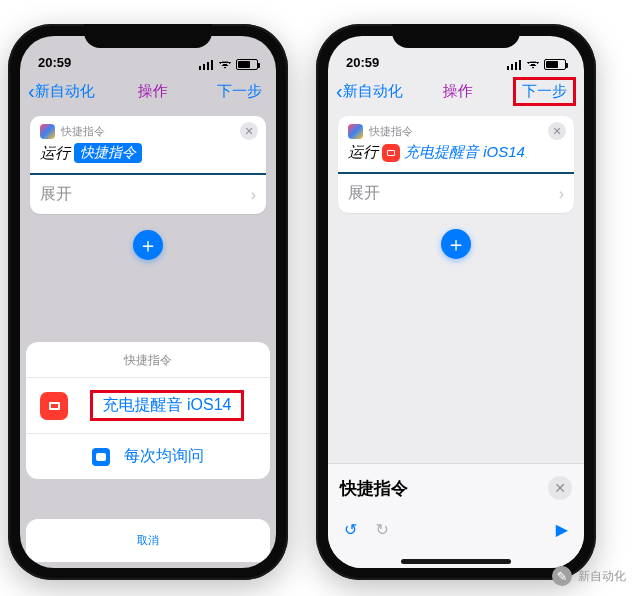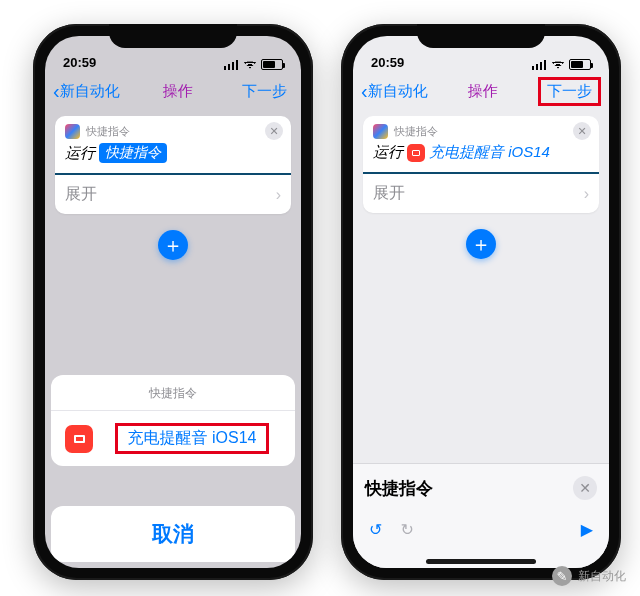--- a/index.html
+++ b/index.html
@@ -9,7 +9,7 @@
     font-family: -apple-system, "Helvetica Neue", Arial, sans-serif;
     position: relative; overflow: hidden;
   }
-  .stage { display: flex; gap: 28px; padding: 24px 18px 0 33px; }
+  .stage { display: flex; gap: 28px; padding: 24px 18px 0 8px; }
   .phone {
     width: 280px; height: 556px;
     background: #0a0a0a;

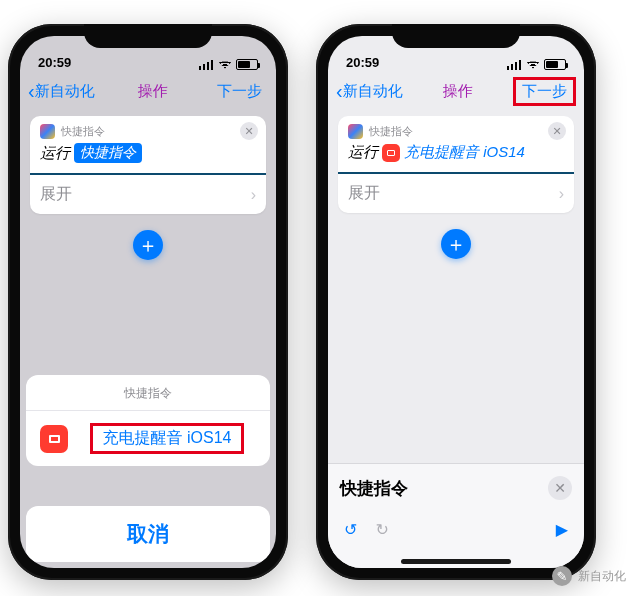--- a/index.html
+++ b/index.html
@@ -174,6 +174,12 @@
               </span>
             <span class="label"><span class="redbox-inline"><span>充电提醒音 iOS14</span></span></span>
           </div>
+          <div class="sheet-row center">
+            <span class="ask-icon">
+                <span></span>
+              </span>
+            <span>每次均询问</span>
+          </div>
         </div>
         <div class="cancel-card">
           <span>取消</span>

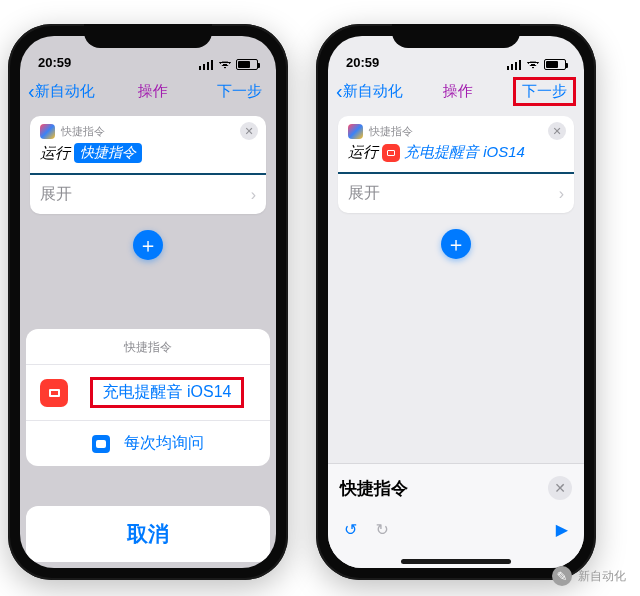--- a/index.html
+++ b/index.html
@@ -90,7 +90,7 @@
   .sheet-row.center { justify-content:center; color:#007aff; }
   .ask-icon { width:18px; height:18px; border-radius:4px; background:#007aff; display:inline-flex; align-items:center; justify-content:center; margin-right:4px;}
   .ask-icon span { width:10px; height:8px; background:#fff; border-radius:2px; display:block;}
-  .cancel-card { background:#fff; border-radius:12px; text-align:center; padding:14px 0; font-size:21px; color:#007aff; font-weight:700;margin-top:40px;}
+  .cancel-card { background:#fff; border-radius:12px; text-align:center; padding:14px 0; font-size:11px; color:#007aff; font-weight:400;margin-top:40px;}
   .sheet .icon-col { width:28px; display:flex; justify-content:center;}
   .sheet .shortcut-icon { width:28px; height:28px; border-radius:7px; }
   .sheet .shortcut-icon span { width:11px; height:8px; border-width:2px;}

